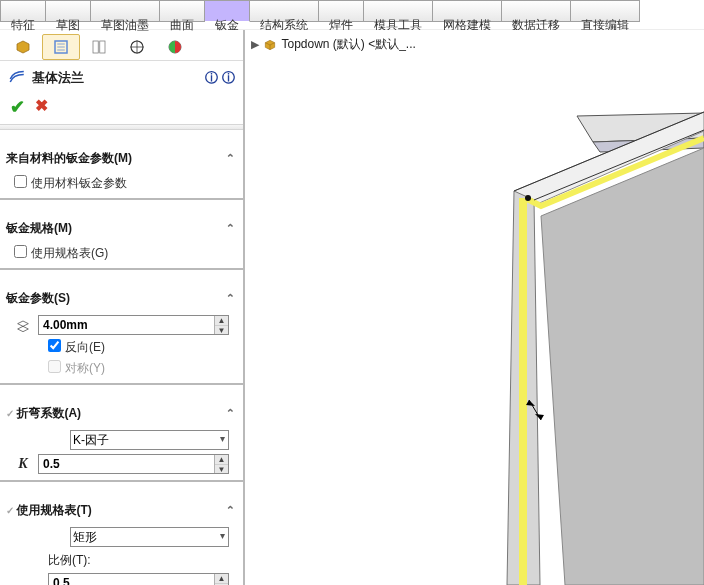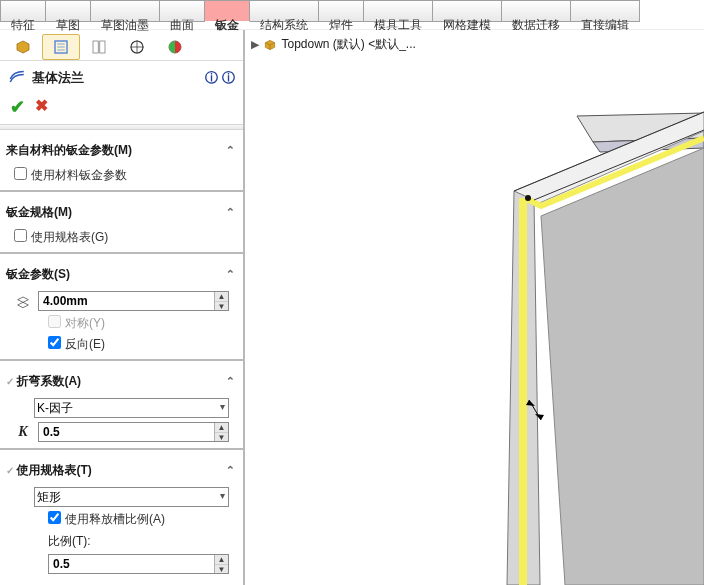--- a/index.html
+++ b/index.html
@@ -7,7 +7,7 @@
   
   .tabs { display: flex; height: 22px; background: #fff; }
   .tab { border: 1px solid #a0a0a0; border-bottom: 1px solid #a0a0a0; padding: 16px 10px 0; background: linear-gradient(#fefefe,#e8e8e8); font-size: 12px; color: #333; cursor: default; white-space: nowrap; position: relative; }
-  .tab.active { background: #fca5a5; border-bottom-color: #fff; font-weight: 700; }
+  .tab.active { background: #c4b5fd; border-bottom-color: #fff; font-weight: 400; }
   .tab + .tab { border-left: none; }
   .toolbar-row { height: 8px; background: #fff; border-bottom: 1px solid #ededed; }
   .container { display: flex; height: calc(585px - 30px); }

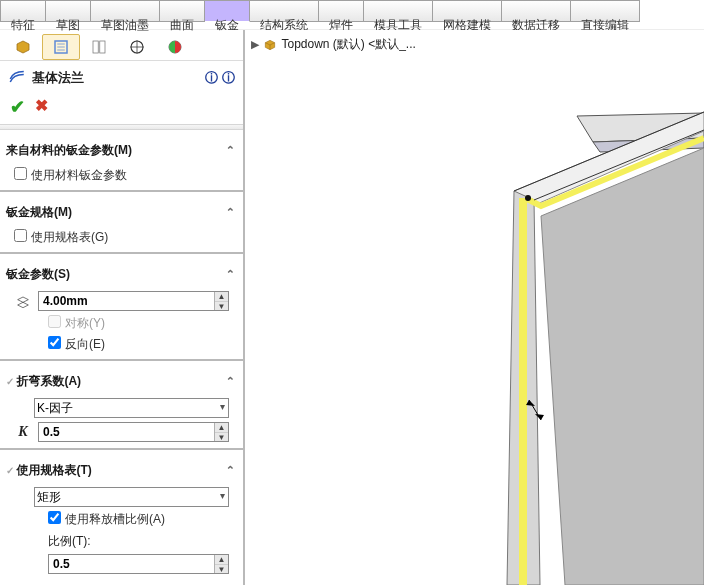--- a/index.html
+++ b/index.html
@@ -22,7 +22,7 @@
   .chk { color:#2aa225; font-size:18px; font-weight:bold; cursor:default; }
   .xbtn { color:#d23c2a; font-size:16px; font-weight:bold; cursor:default; }
   .sep { height:5px; background: linear-gradient(#f6f6f6,#eaeaea); border-bottom:1px solid #d6d6d6; }
-  .section-hd { display:flex; align-items:center; padding:12px 8px 4px 6px; font-weight:700; font-size:12px; color:#1a1a1a; }
+  .section-hd { display:flex; align-items:center; padding:20px 8px 4px 6px; font-weight:700; font-size:12px; color:#1a1a1a; }
   .section-hd .caret { margin-left:auto; color:#6a6a6a; font-size:11px; }
   .section-body { padding: 2px 14px 4px 14px; }
   .cbrow { display:flex; align-items:flex-start; gap:4px; padding:2px 0; font-size:12px; color:#333; }

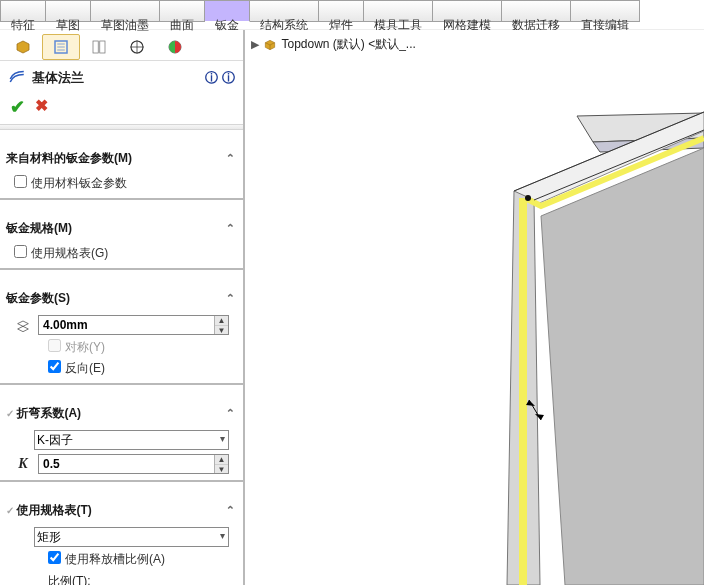--- a/index.html
+++ b/index.html
@@ -173,13 +173,13 @@
           </div>
         </div>
         <div class="indent">
+          <label class="cbrow">
+            <input type="checkbox" checked="" style="">
+            <span>反向(E)</span>
+          </label>
           <label class="cbrow" style="color:#9a9a9a;">
             <input type="checkbox" disabled="" style="">
             <span>对称(Y)</span>
-          </label>
-          <label class="cbrow">
-            <input type="checkbox" checked="" style="">
-            <span>反向(E)</span>
           </label>
         </div>
       </div>

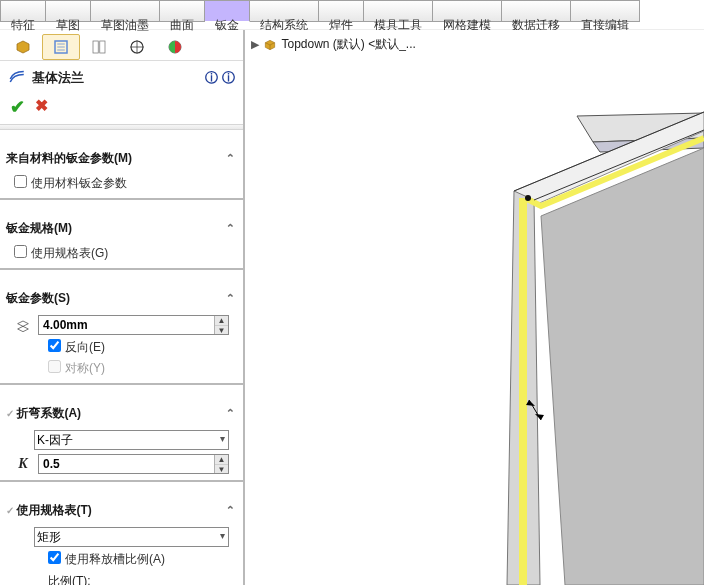--- a/index.html
+++ b/index.html
@@ -34,7 +34,7 @@
   .spin-btns { position:absolute; right:1px; top:1px; bottom:1px; width:14px; display:flex; flex-direction:column; background:#e8e8e8; border-left:1px solid #b0b0b0; }
   .spin-btns div { flex:1; font-size:8px; display:flex; align-items:center; justify-content:center; color:#444; border-bottom:1px solid #cfcfcf; }
   .spin-btns div:last-child { border-bottom:none; }
-  .select-wrap { position:relative; flex:1; }
+  .select-wrap { position:relative; flex:1;margin-left:36px; }
   .select-wrap select { width:100%; height:20px; border:1px solid #8a8a8a; background:#fff; font-size:12px; padding:0 2px; appearance:none; }
   .select-wrap::after { content:'▾'; position:absolute; right:4px; top:3px; font-size:10px; color:#555; pointer-events:none; }
   .k-label { width:18px; font-size:14px; font-family: Georgia, serif; font-style: italic; font-weight:bold; text-align:center; }

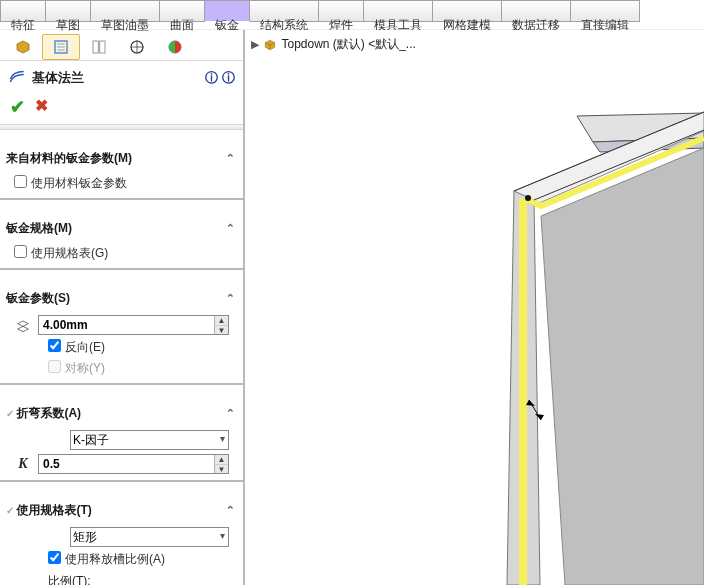--- a/index.html
+++ b/index.html
@@ -225,10 +225,6 @@
           </div>
         </div>
         <div class="indent">
-          <label class="cbrow">
-            <input type="checkbox" checked="" style="">
-            <span>使用释放槽比例(A)</span>
-          </label>
           <div class="sub-label" style="padding-left:0;">比例(T):</div>
           <div class="input-row">
             <div class="spin-wrap">

